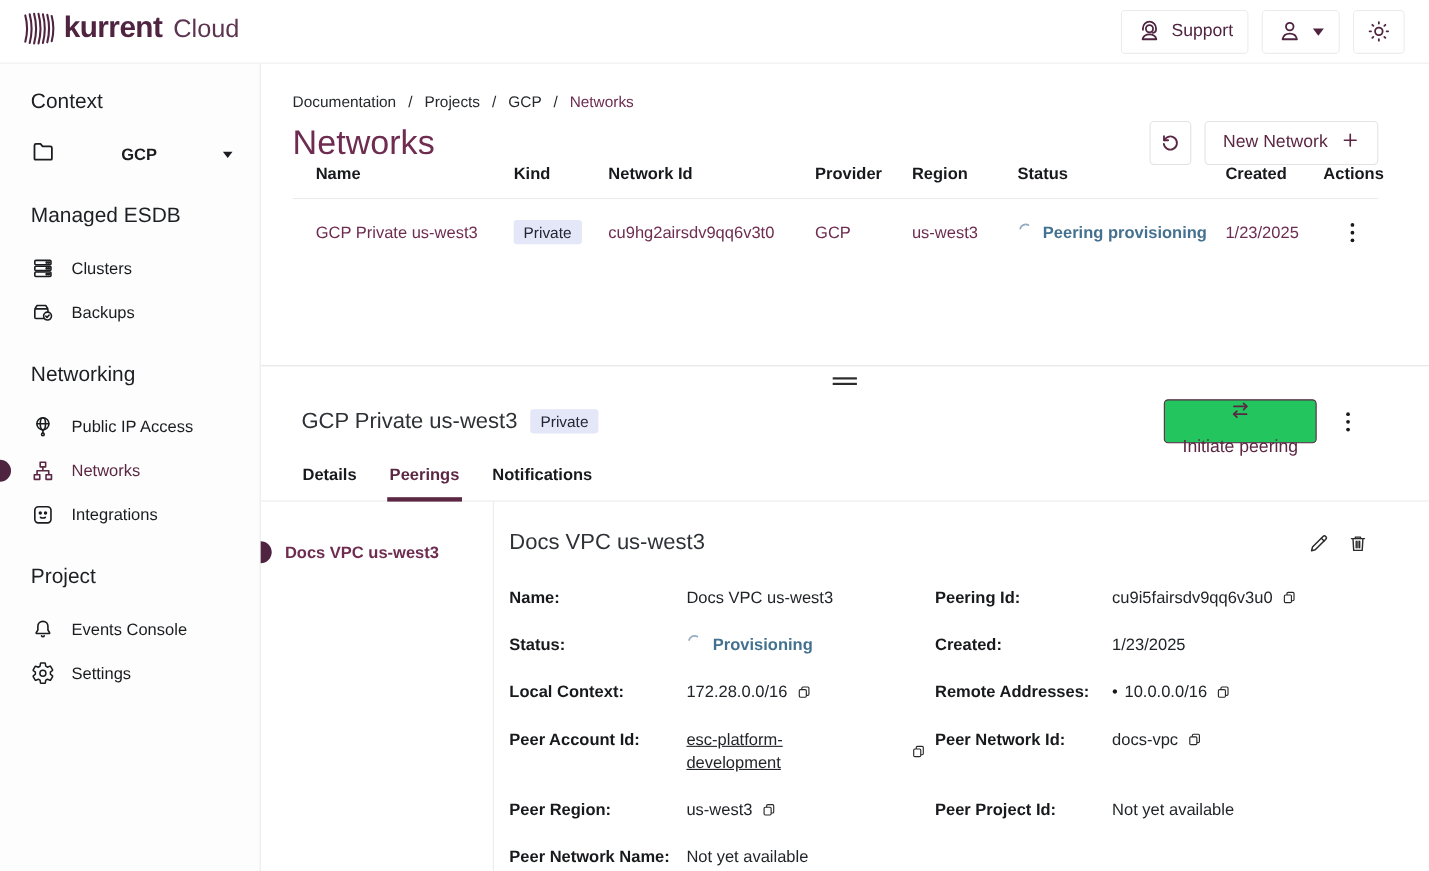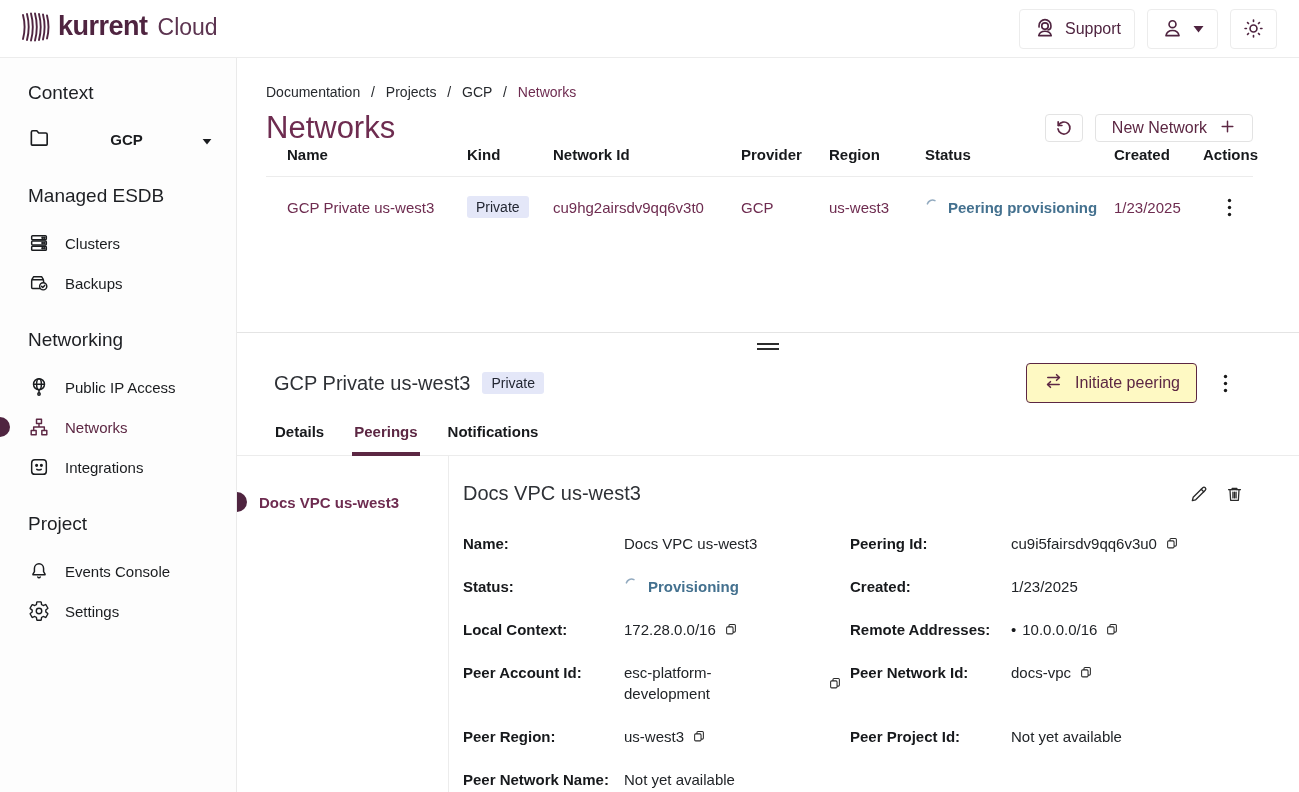--- a/index.html
+++ b/index.html
@@ -52,7 +52,7 @@
   .page-title { font-size:31px; font-weight:500; color:#6e2c50; }
   .head-actions { margin-left:auto; display:flex; align-items:center; gap:12px; }
   .abtn { display:flex; align-items:center; justify-content:center; gap:12px;
-          height:28px; border:1px solid #e3e3e3; border-radius:4px; background:#fff;
+          height:40px; border:1px solid #e3e3e3; border-radius:4px; background:#fff;
           color:#5c2743; font-size:16px; font-weight:500; cursor:pointer; }
   .abtn.square { width:38px; }
   .abtn.wide { padding:0 16px; }

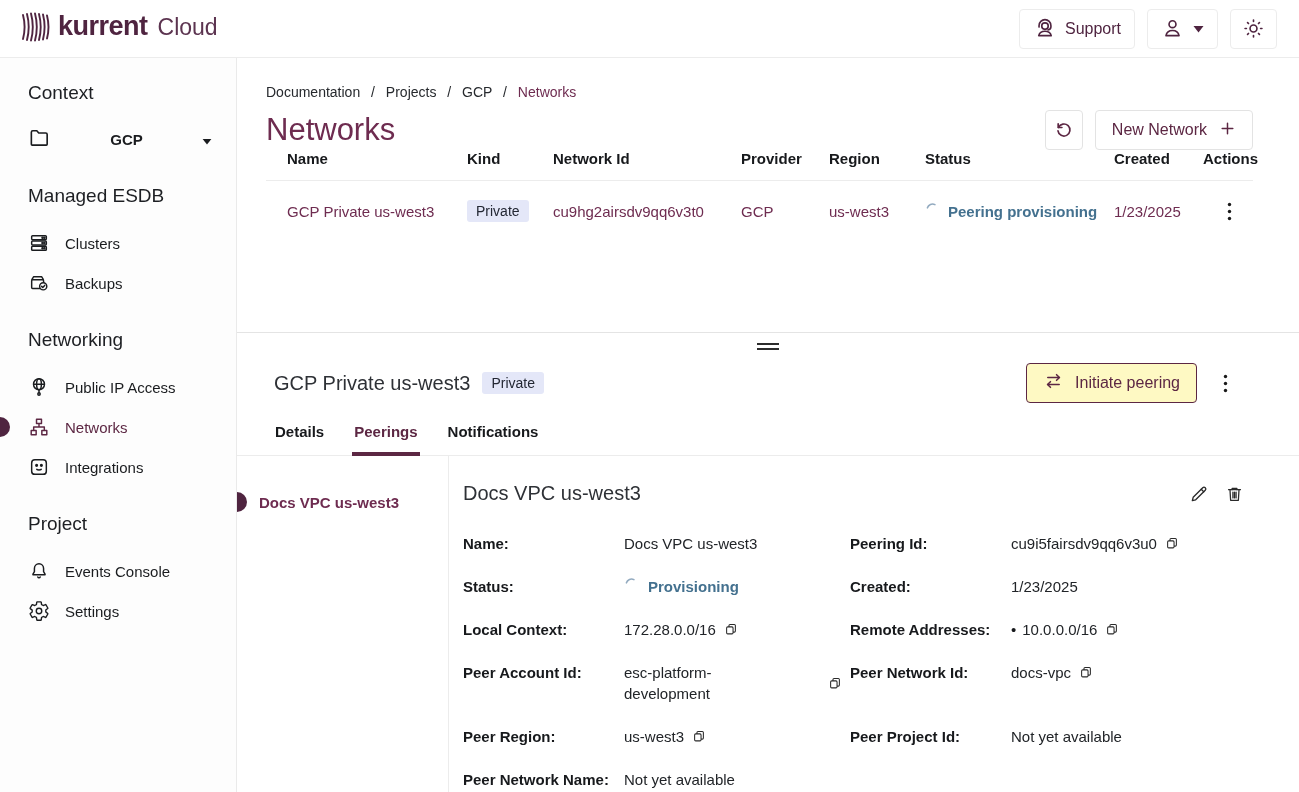--- a/index.html
+++ b/index.html
@@ -86,8 +86,8 @@
   .panel-head .badge { margin-left:12px; }
   .panel-head-actions { margin-left:auto; display:flex; align-items:center; gap:14px; }
   .peer-btn { display:flex; align-items:center; gap:11px; height:40px; padding:0 16px;
-              background:#fef9c3; border:1px solid #5c2743; border-radius:4px;
-              color:#5c2743; font-size:16px; font-weight:500; cursor:pointer; }
+              background:#22c55e; border:1px solid #5c2743; border-radius:4px;
+              color:#5c2743; font-size:16px; font-weight:500; cursor:pointer;flex-direction:column; }
 
   .tabs { display:flex; gap:26px; padding:0 0 0 36px; margin-top:20px;
           border-bottom:1px solid #ececec; }

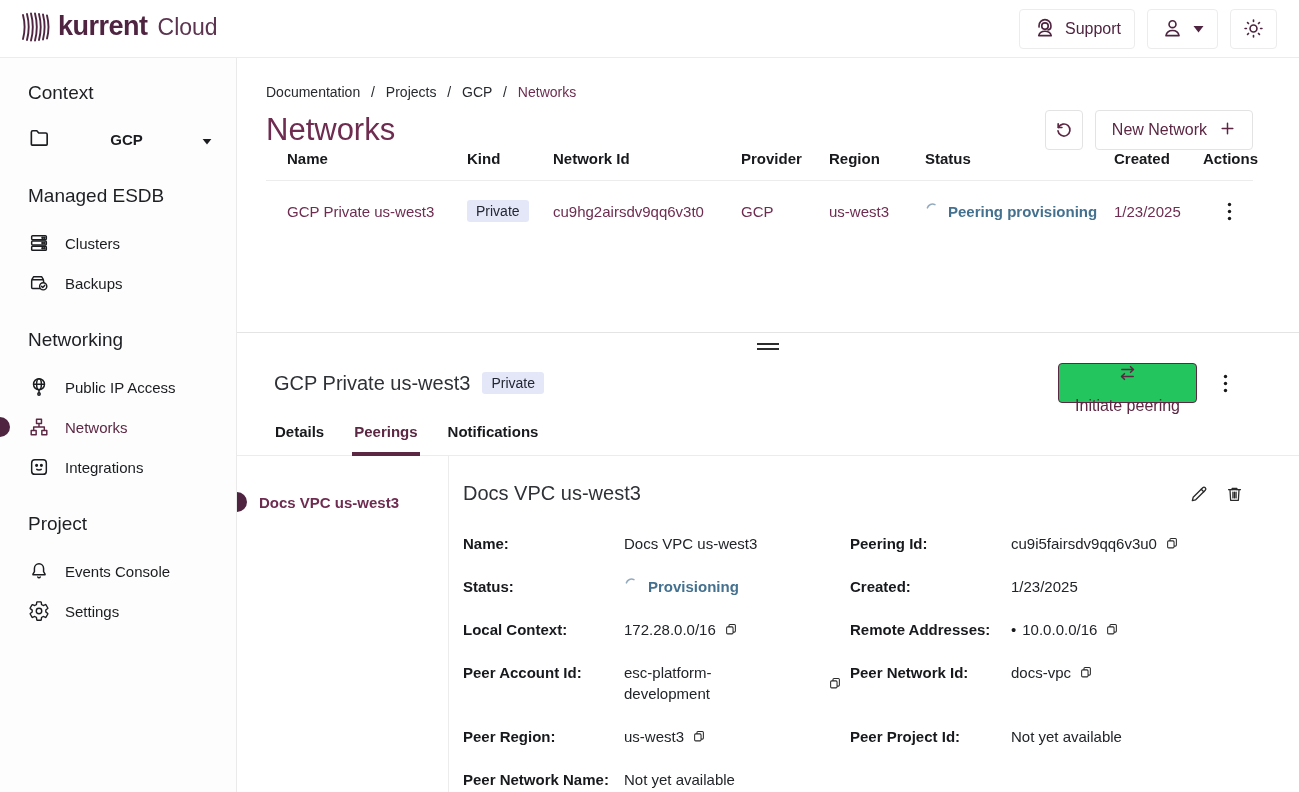--- a/index.html
+++ b/index.html
@@ -115,7 +115,7 @@
             padding-right:10px; }
   .fvalue { font-size:15px; color:#212428; line-height:21px; display:flex;
             align-items:center; gap:8px; min-width:0; padding-right:8px; }
-  .fvalue .wrap-narrow { display:inline-block; width:124px; }
+  .fvalue .wrap-narrow { display:inline-block; width:124px;text-decoration:underline; }
   .fvalue .ml-auto { margin-left:auto; }
   .fvalue .bullet { font-size:15px; color:#17191c; margin-right:-2px; }
   .status-val { display:flex; align-items:center; gap:9px; color:#44718f;

